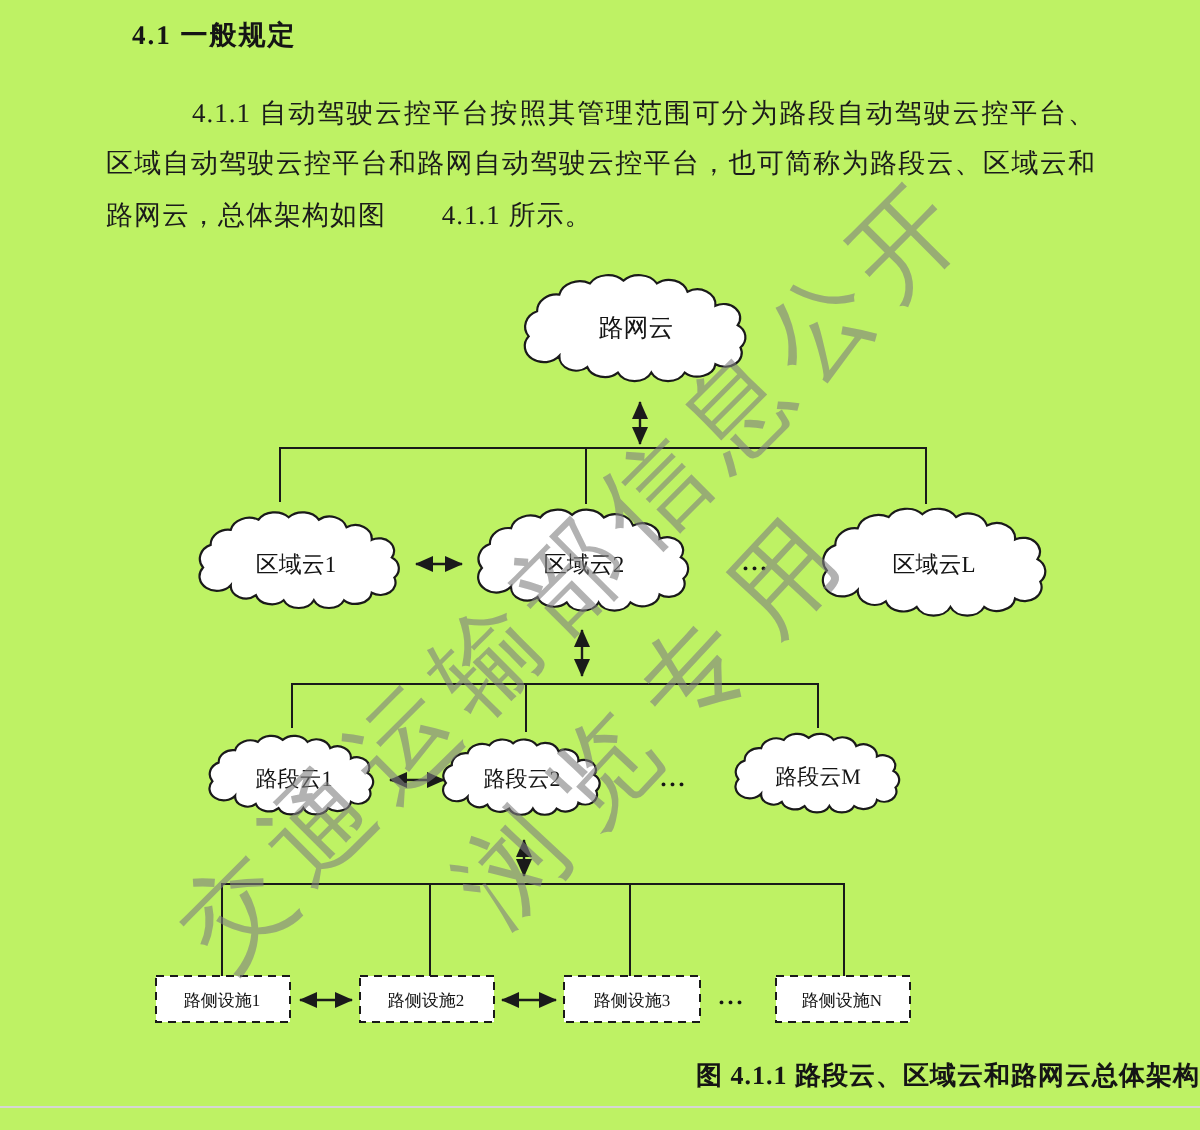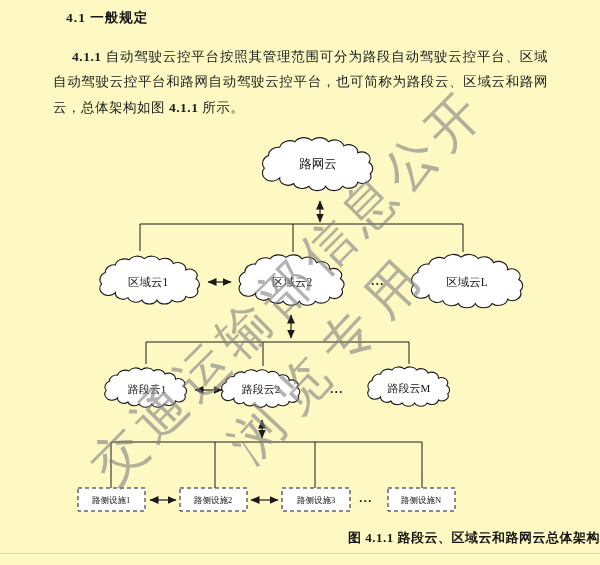--- a/index.html
+++ b/index.html
@@ -4,7 +4,7 @@
 <style>
   html,body{margin:0;padding:0;background:#fff;}
   .page{
-    position:relative;width:600px;height:565px;background:#fef9c3;overflow:hidden;
+    position:relative;width:600px;height:565px;background:#bef264;overflow:hidden;
     font-family:"Liberation Serif","DejaVu Serif",serif;color:#111;
   }
   .heading{

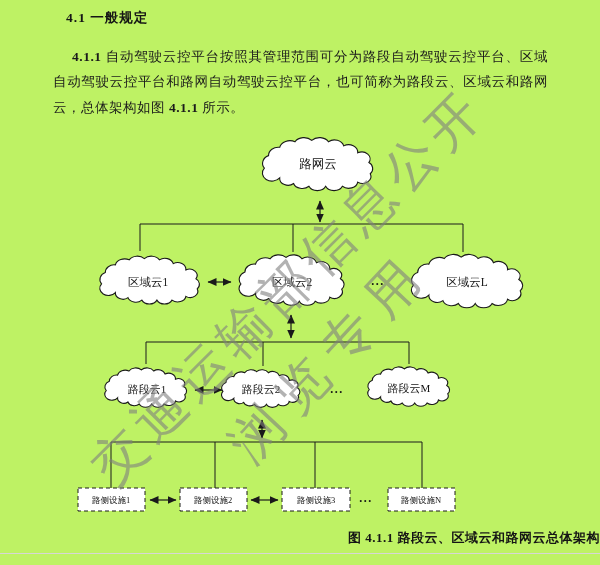--- a/index.html
+++ b/index.html
@@ -16,7 +16,7 @@
     font-size:13.5px;line-height:25.3px;letter-spacing:0.5px;
     text-align:justify;text-indent:19px;color:#1b1b1b;
   }
-  .clause b{font-weight:bold;}
+  .clause b{font-weight:normal;margin-left:24px;}
   .watermark{
     position:absolute;z-index:3;pointer-events:none;white-space:nowrap;
     font-family:"Liberation Serif","DejaVu Serif",serif;font-weight:400;

